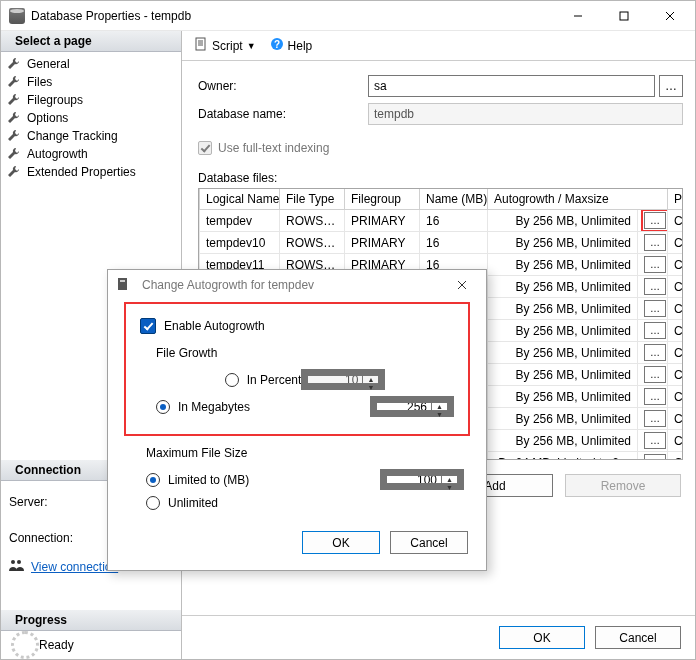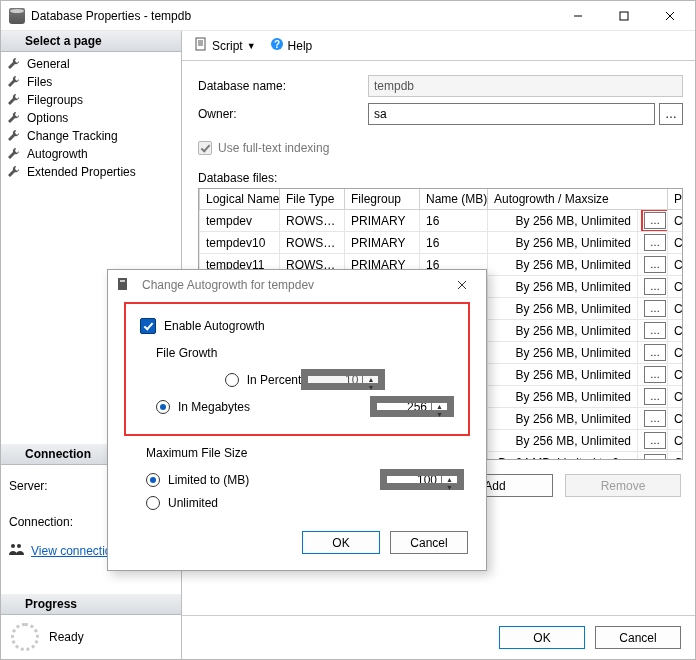--- a/index.html
+++ b/index.html
@@ -16,7 +16,7 @@
  .content{flex:1;display:flex;min-height:0}
  
  .leftpane{width:181px;border-right:1px solid #bdbdbd;display:flex;flex-direction:column;background:#fff}
- .panehdr{background:linear-gradient(#eef0f2,#d8dce1);border-bottom:1px solid #b5b9c1;padding:3px 24px;font-weight:700}
+ .panehdr{background:linear-gradient(#eef0f2,#d8dce1);border-bottom:1px solid #b5b9c1;padding:3px 14px;font-weight:700}
  .navlist{padding:3px 2px}
  .navitem{display:flex;align-items:center;padding:2px 4px;gap:6px;cursor:default}
  .wrench{width:14px;height:14px;display:inline-block}

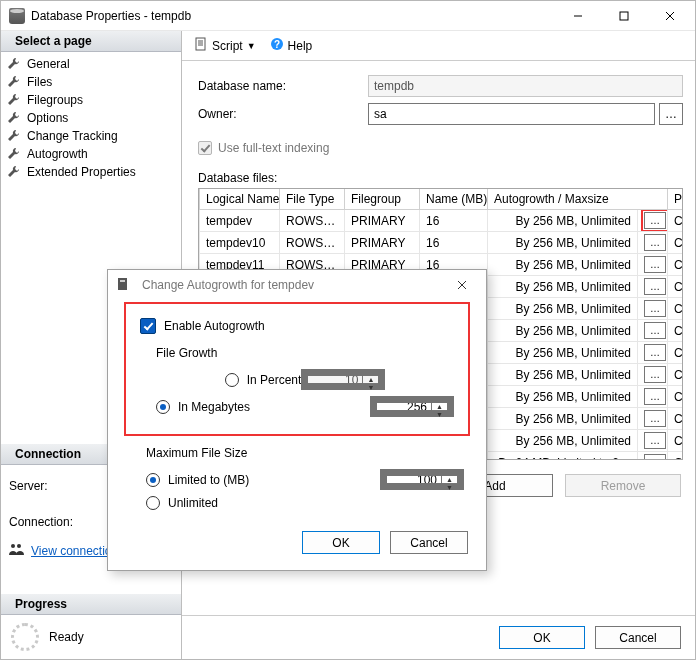--- a/index.html
+++ b/index.html
@@ -217,13 +217,13 @@
 
    <div class="mainform">
     <div class="frow">
-      <span class="lab">Database name:</span>
-      <input class="txtinput" readonly="" style="background: rgb(245, 245, 245); border-color: rgb(199, 199, 199); color: rgb(85, 85, 85);" value="tempdb">
-    </div>
-    <div class="frow">
       <span class="lab">Owner:</span>
       <input class="txtinput" value="sa" style="">
       <div class="ellipbtn">…</div>
+    </div>
+    <div class="frow">
+      <span class="lab">Database name:</span>
+      <input class="txtinput" readonly="" style="background: rgb(245, 245, 245); border-color: rgb(199, 199, 199); color: rgb(85, 85, 85);" value="tempdb">
     </div>
     <div class="chkrow">
       <span class="disabledchk"></span>

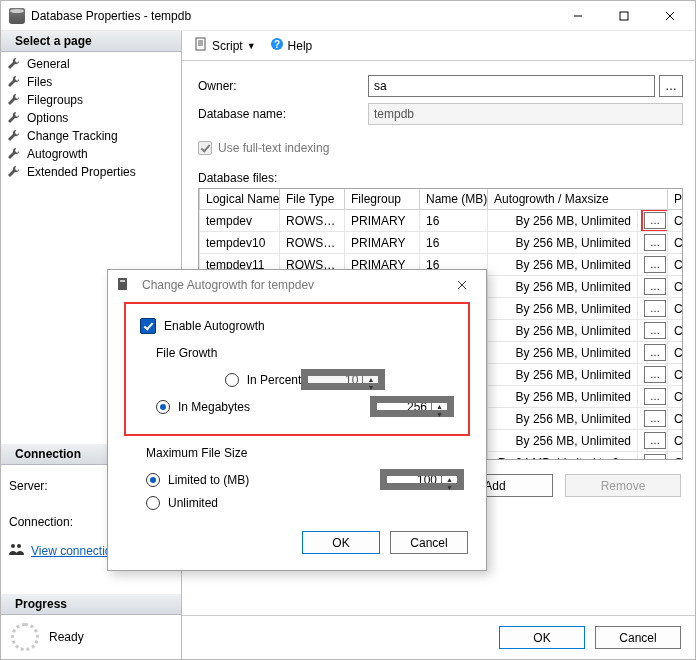--- a/index.html
+++ b/index.html
@@ -187,7 +187,7 @@
         </div>
       </div>
       <div class="panehdr" style="margin-top:30px">Progress</div>
-      <div style="display:flex;align-items:center;gap:10px;padding:8px 10px">
+      <div style="display:flex;align-items:center;padding:0 10px">
         <div class="spinner"></div>
         <span>Ready</span>
       </div>

